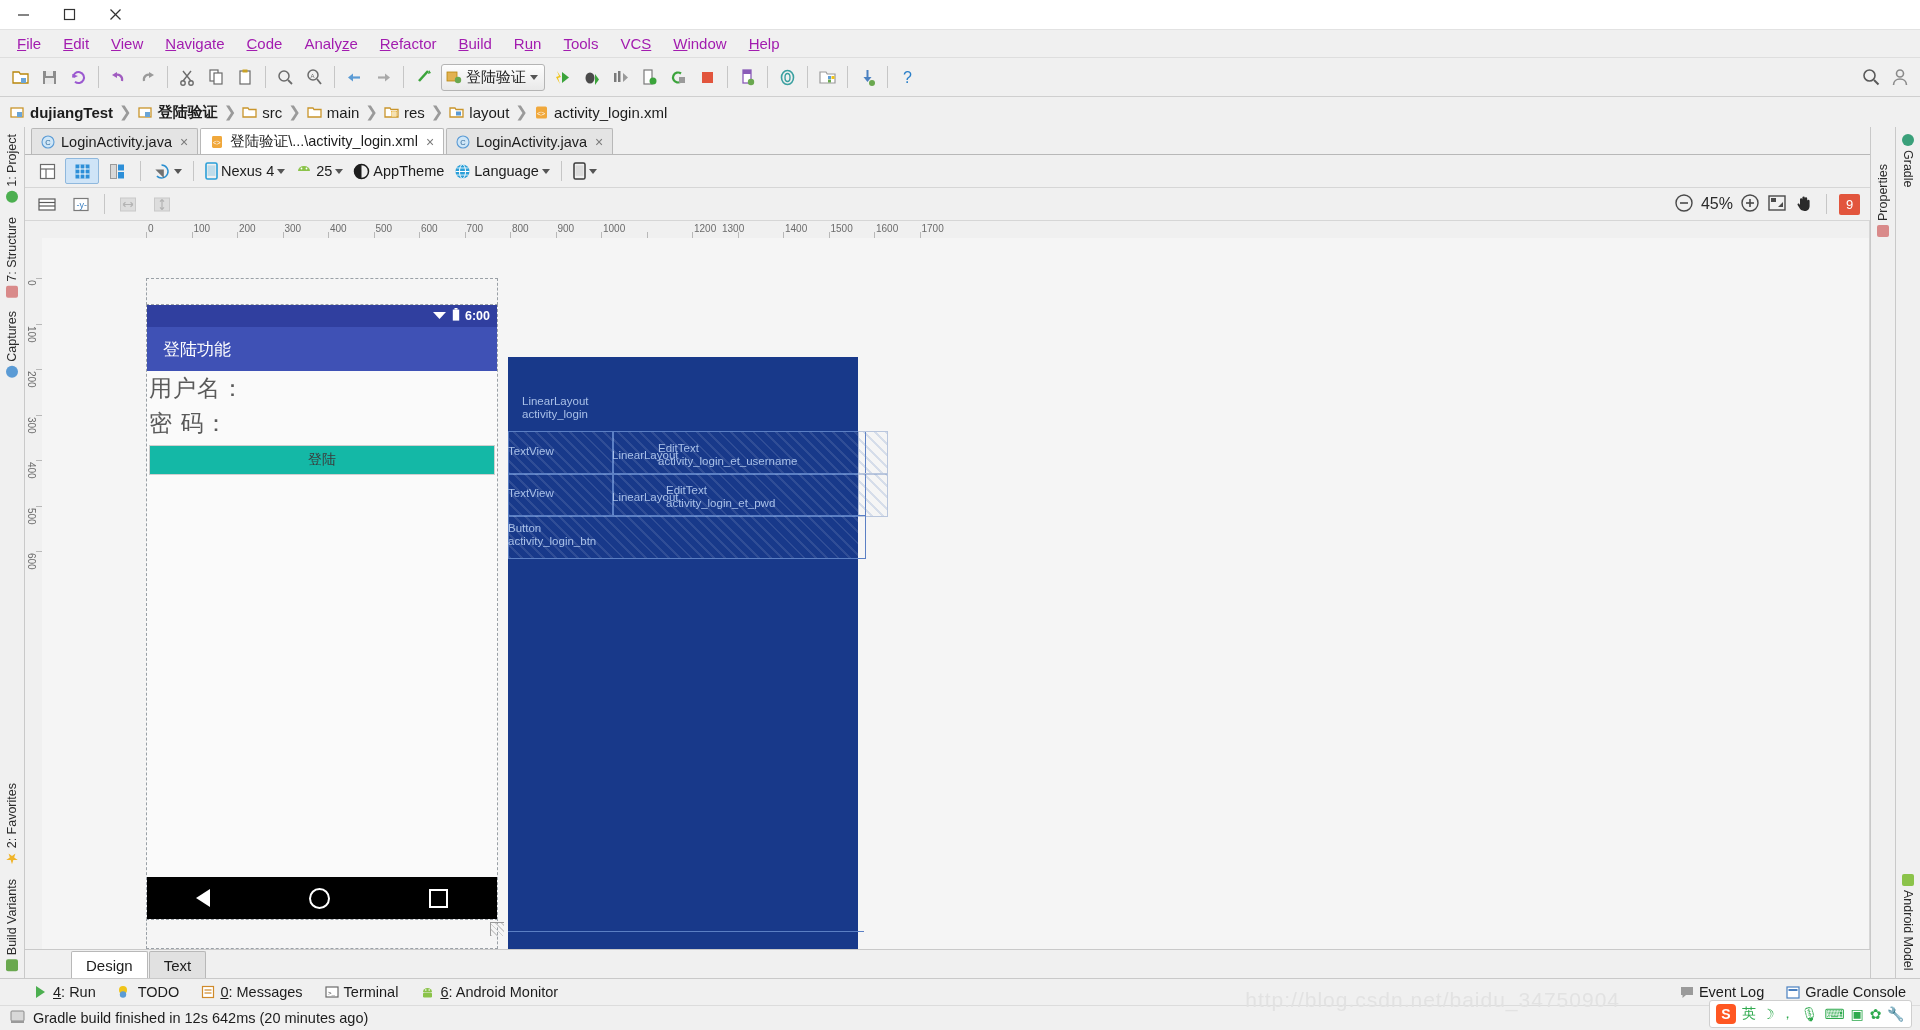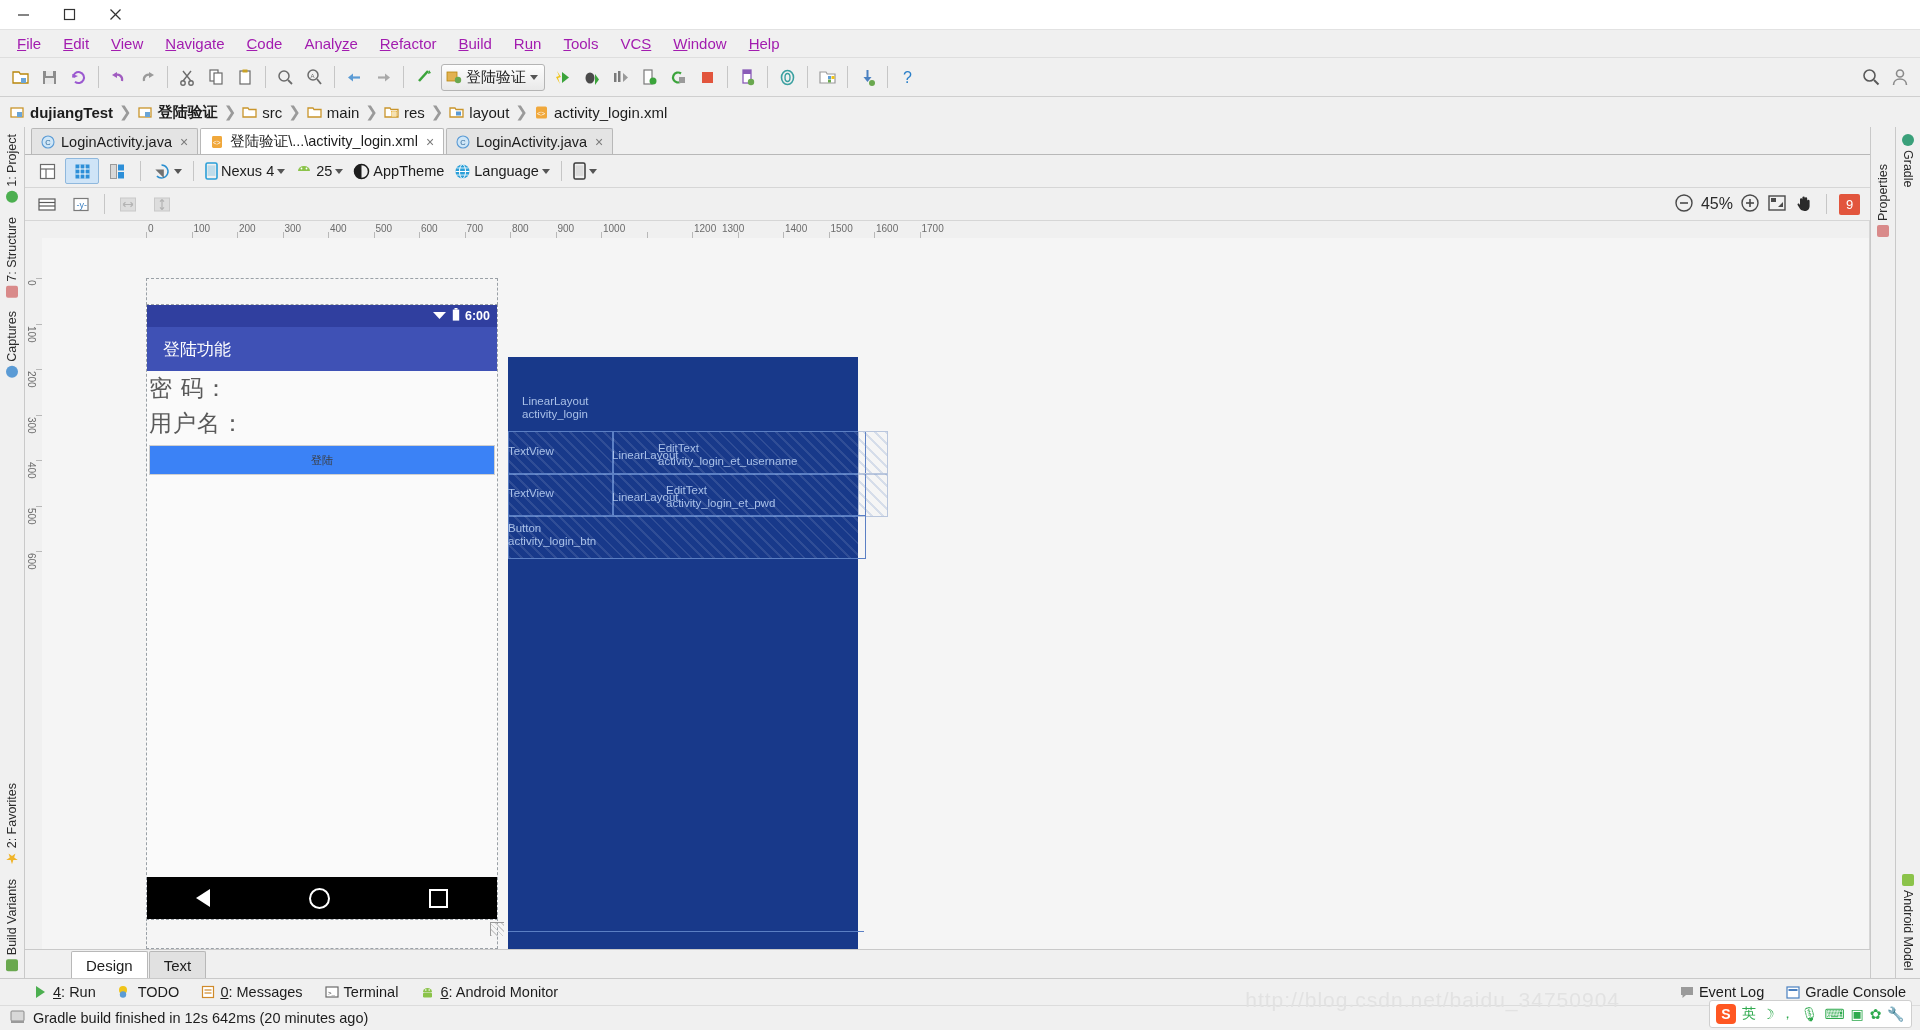--- a/index.html
+++ b/index.html
@@ -686,8 +686,8 @@
             <div class="ph-appbar">
               <span>登陆功能</span>
             </div>
+            <div class="ph-label">用户名：</div>
             <div class="ph-label">密   码：</div>
-            <div class="ph-label">用户名：</div>
             <div class="ph-btn">登陆</div>
 
             <div class="ph-nav">

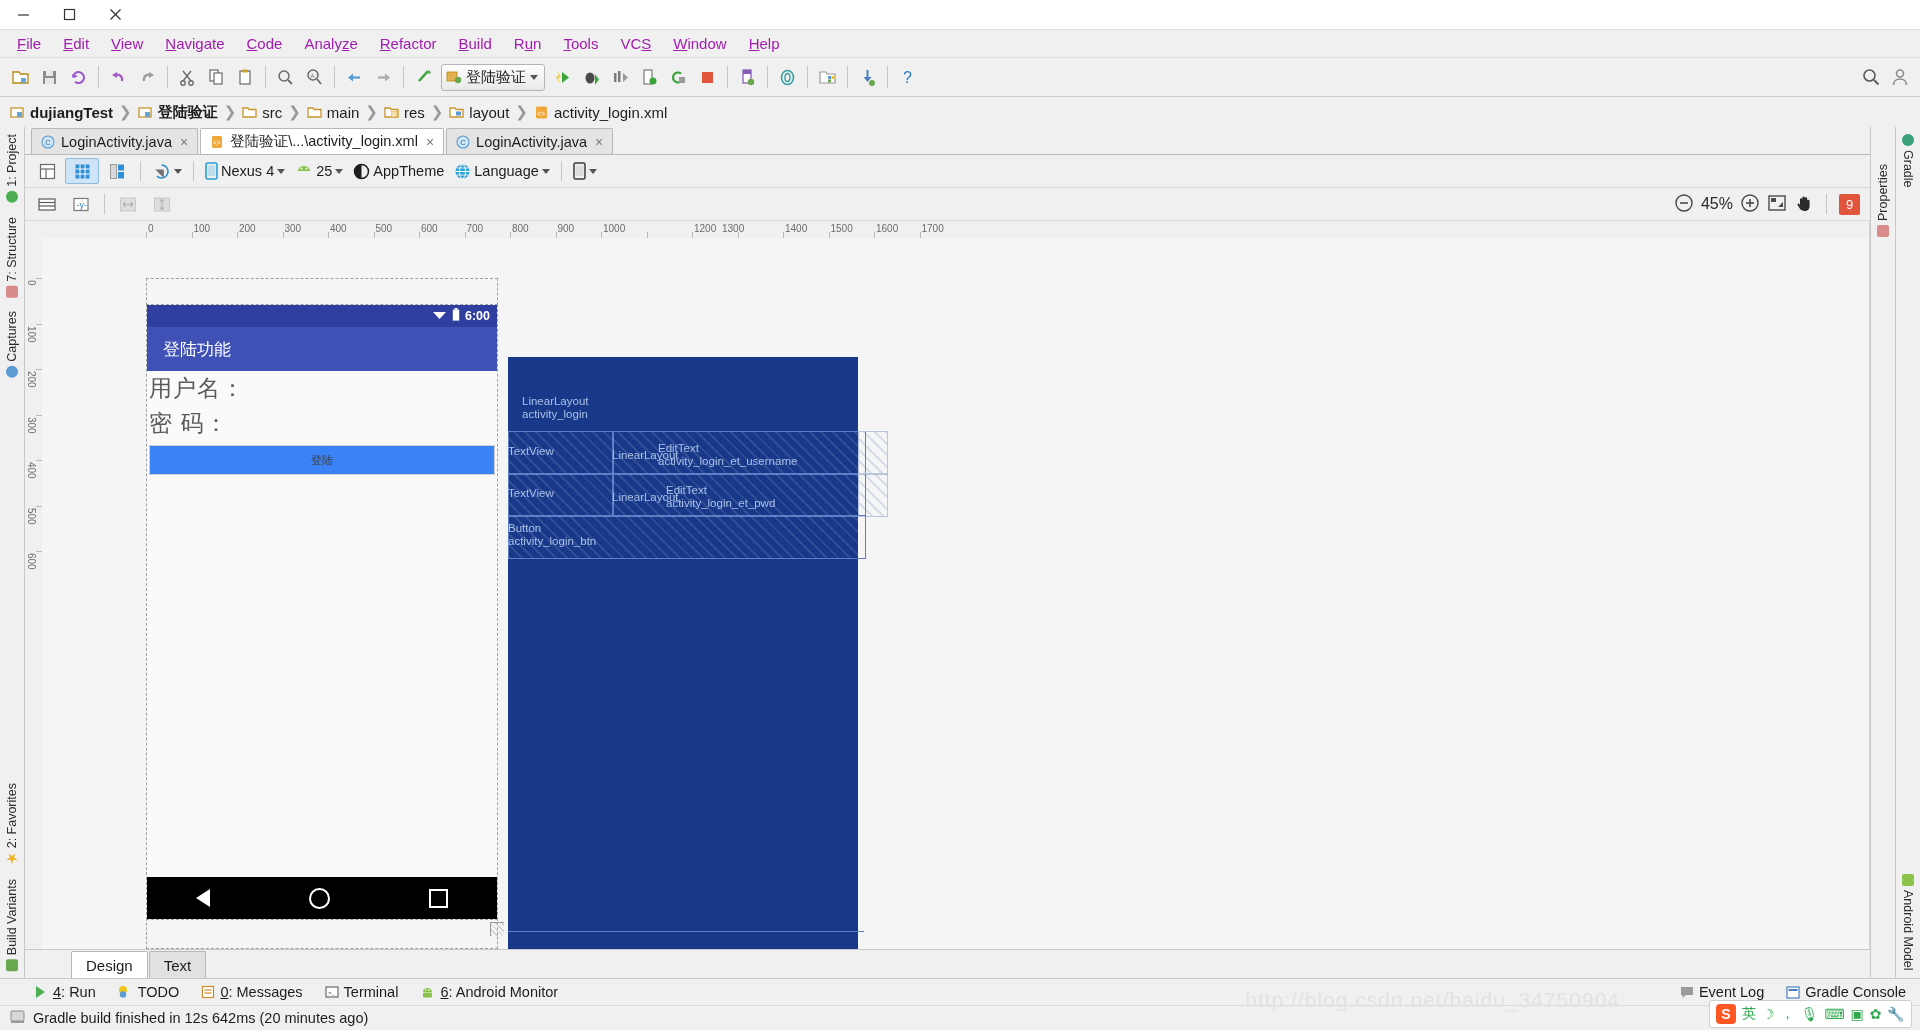--- a/index.html
+++ b/index.html
@@ -88,7 +88,7 @@
   .ph-status{height:22px;background:#303f9f;display:flex;align-items:center;justify-content:flex-end;gap:5px;padding-right:7px;color:#fff;font-size:12.5px;font-weight:bold;}
   .ph-appbar{height:44px;background:#3f51b5;display:flex;align-items:center;padding-left:16px;color:#fff;font-size:17px;}
   .ph-label{font-size:23px;color:#5a5a5a;padding:2px 0 2px 2px;letter-spacing:1px;}
-  .ph-btn{background:#3b82f6;border:1px solid #cfcfcf;height:28px;display:flex;align-items:center;justify-content:center;font-size:11px;color:#3b3b3b;margin:4px 2px 0 2px;text-align:center;}
+  .ph-btn{background:#14b8a6;border:1px solid #cfcfcf;height:28px;display:flex;align-items:center;justify-content:center;font-size:14px;color:#3b3b3b;margin:4px 2px 0 2px;text-align:center;}
   .ph-nav{position:absolute;left:0;right:0;bottom:0;height:42px;background:#000;display:flex;align-items:center;justify-content:space-around;}
   .nav-back{width:0;height:0;border-top:9px solid transparent;border-bottom:9px solid transparent;border-right:14px solid #fff;}
   .nav-home{width:17px;height:17px;border:2px solid #fff;border-radius:50%;}

